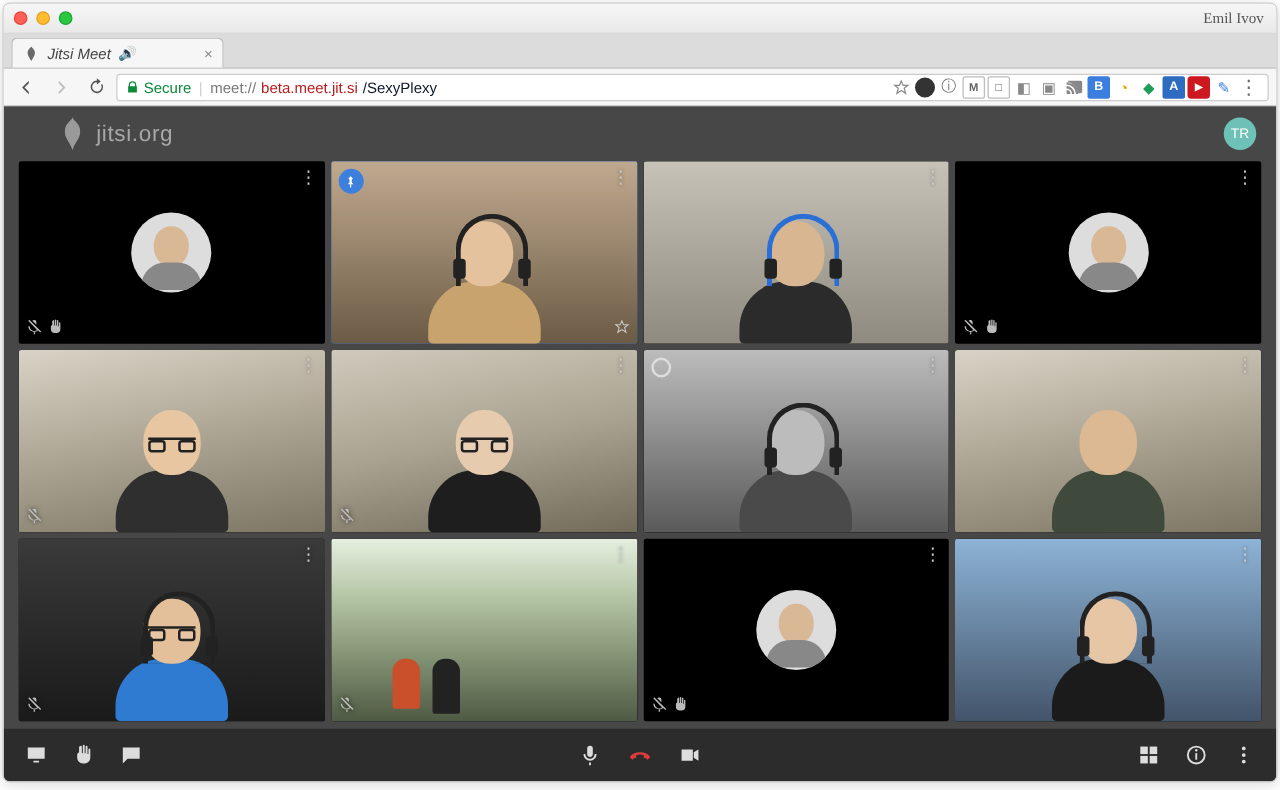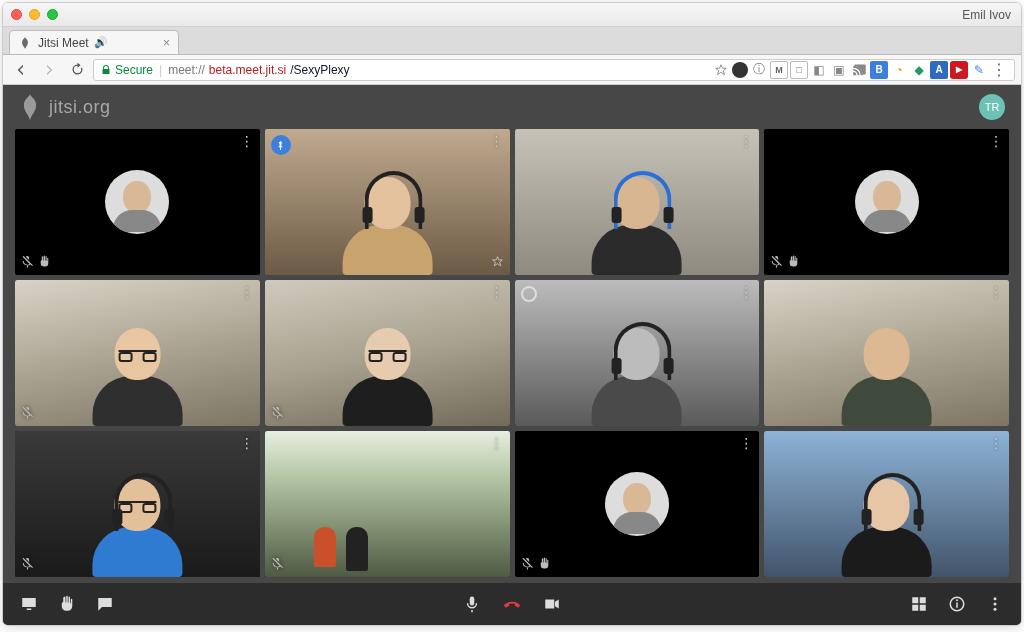--- a/index.html
+++ b/index.html
@@ -31,6 +31,7 @@
     padding: 0 8px;
     border-bottom: 1px solid #d0d0d0;
     position: relative;
+    font-family: Liberation Serif, serif;
   }
   .traffic-lights { display: flex; gap: 7px; }
   .tl { width: 11px; height: 11px; border-radius: 50%; }

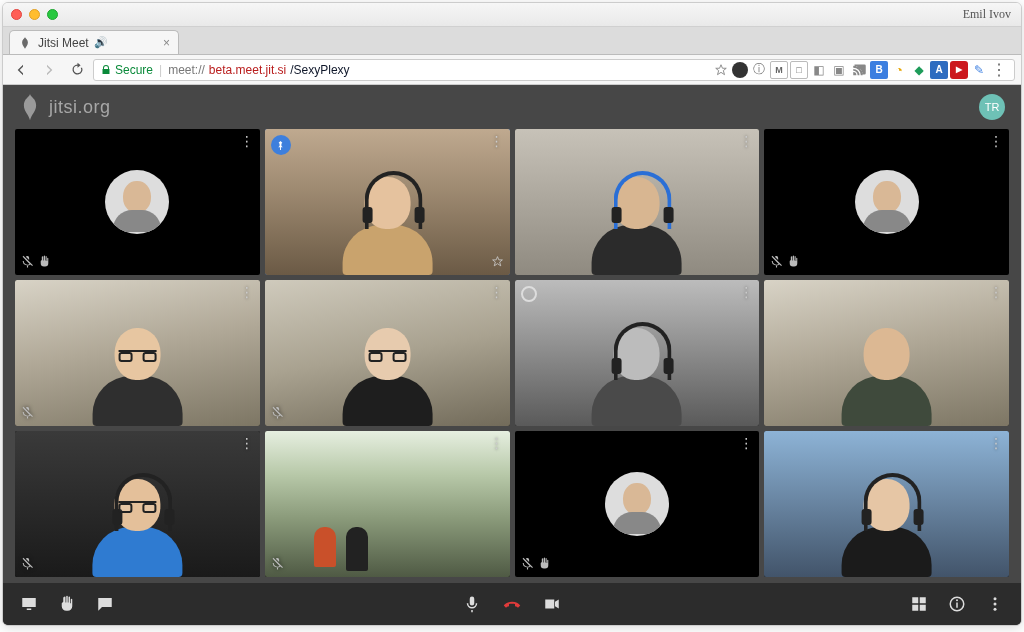--- a/index.html
+++ b/index.html
@@ -48,6 +48,7 @@
     align-items: flex-end;
     padding-left: 6px;
     border-bottom: 1px solid #bbb;
+    font-style: italic;
   }
   .tab {
     height: 24px;

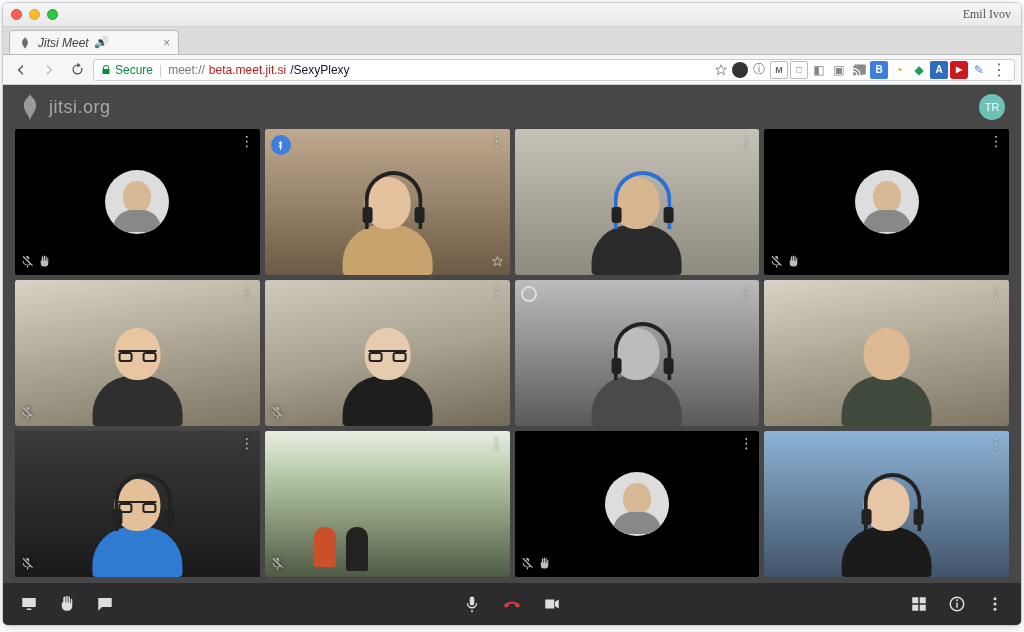--- a/index.html
+++ b/index.html
@@ -124,6 +124,7 @@
     align-items: center;
     padding: 0 16px;
     justify-content: space-between;
+    margin-left: 28px;
   }
   .logo { display:flex; align-items:center; gap:8px; color:#a7a7a7; font-size:18px; font-weight:500; letter-spacing:0.5px;}
   .logo svg { width:22px; height:28px; fill:#9a9a9a; }

